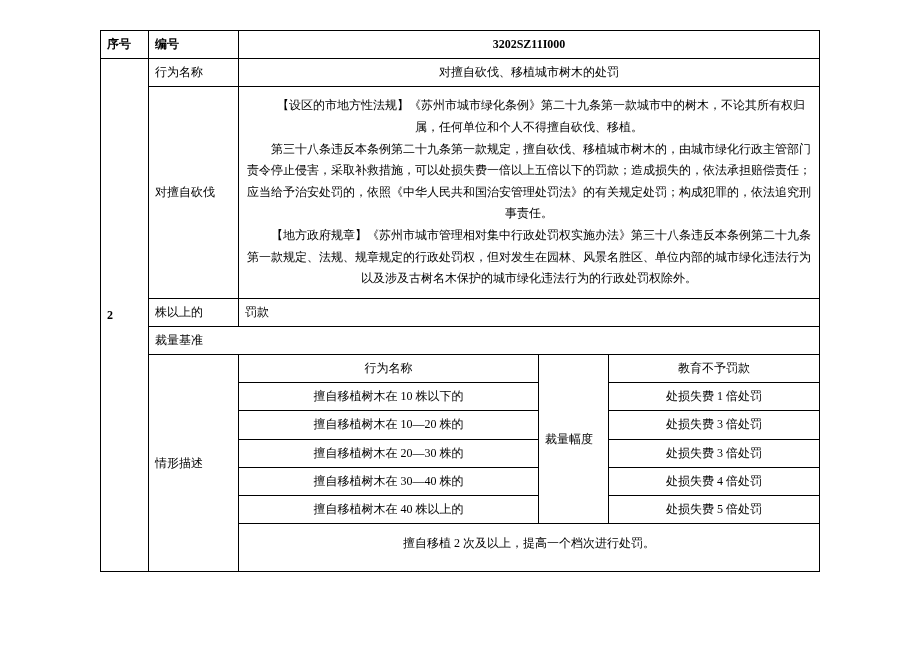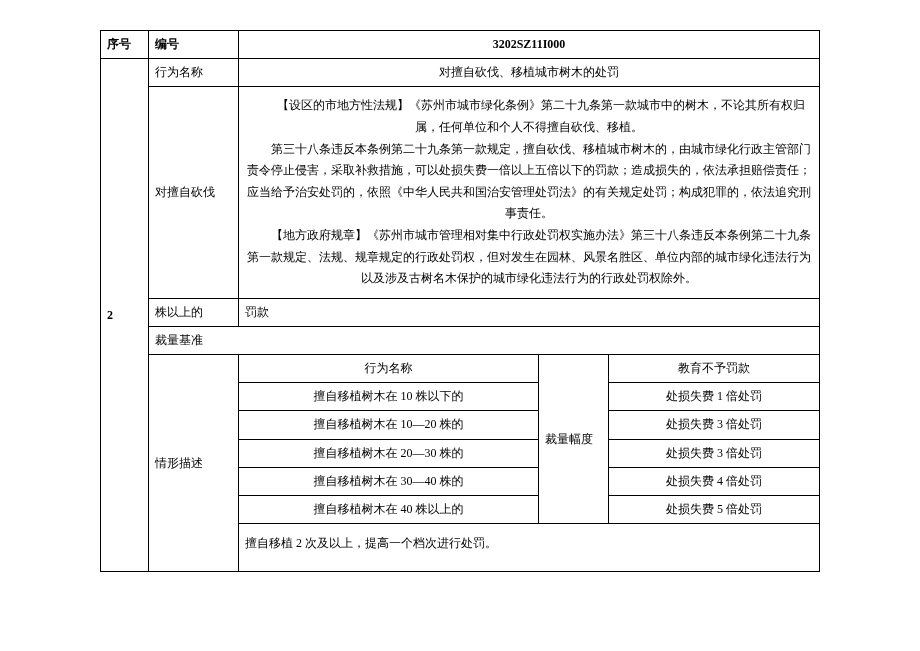--- a/index.html
+++ b/index.html
@@ -42,7 +42,7 @@
       padding: 8px;
     }
     .note-text {
-      text-align: left;
+      text-align: center;
       padding: 10px 6px 18px 6px;
     }
     .col-seq { width: 48px; }

